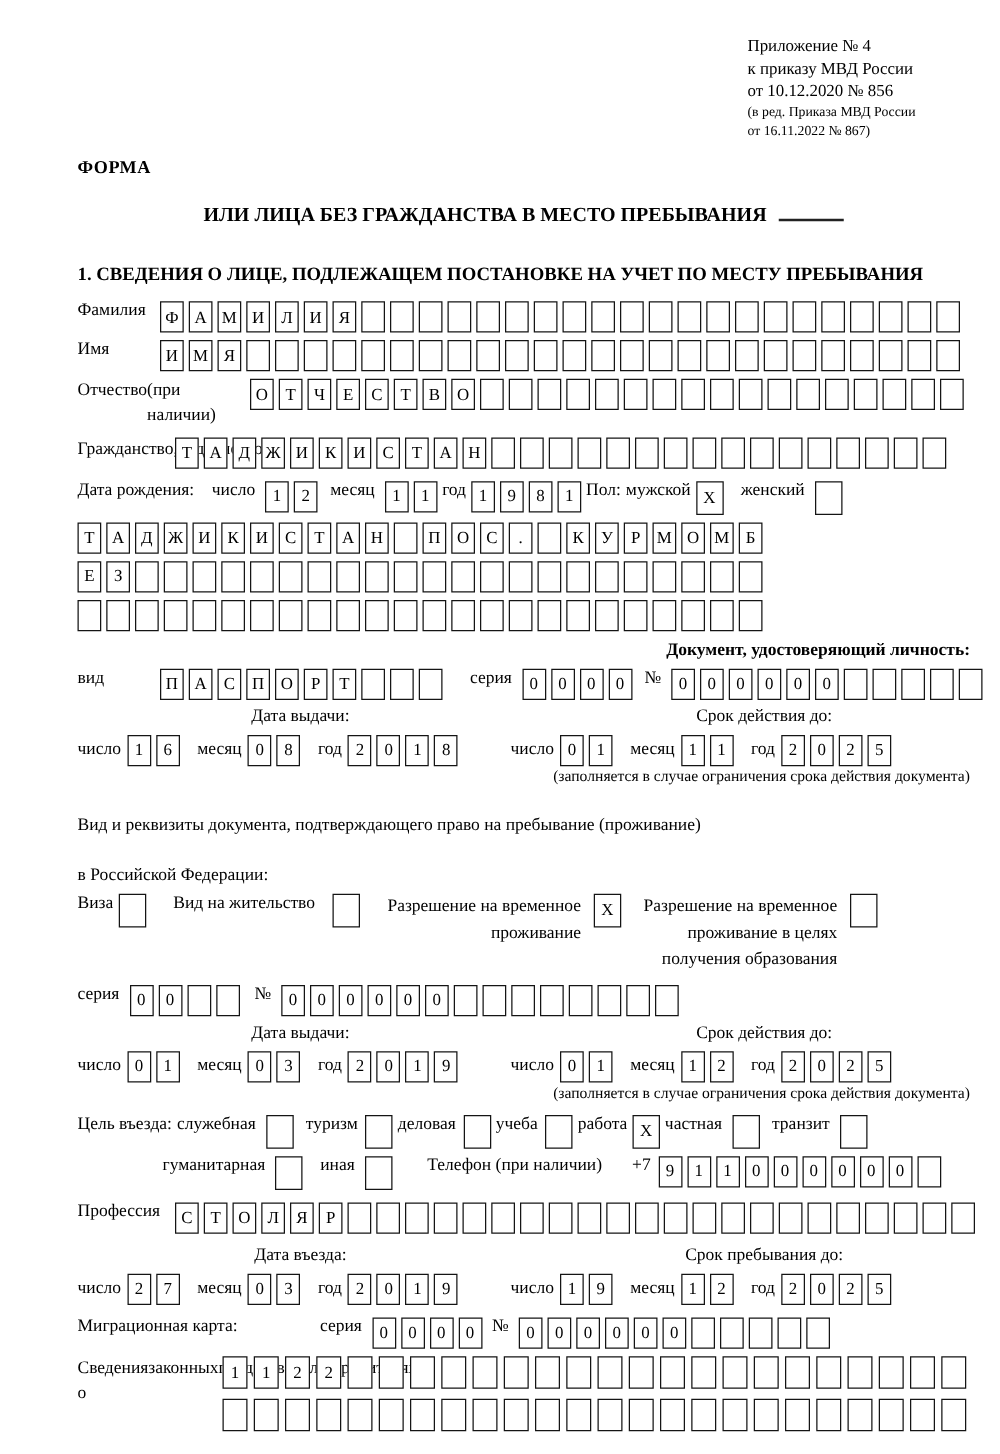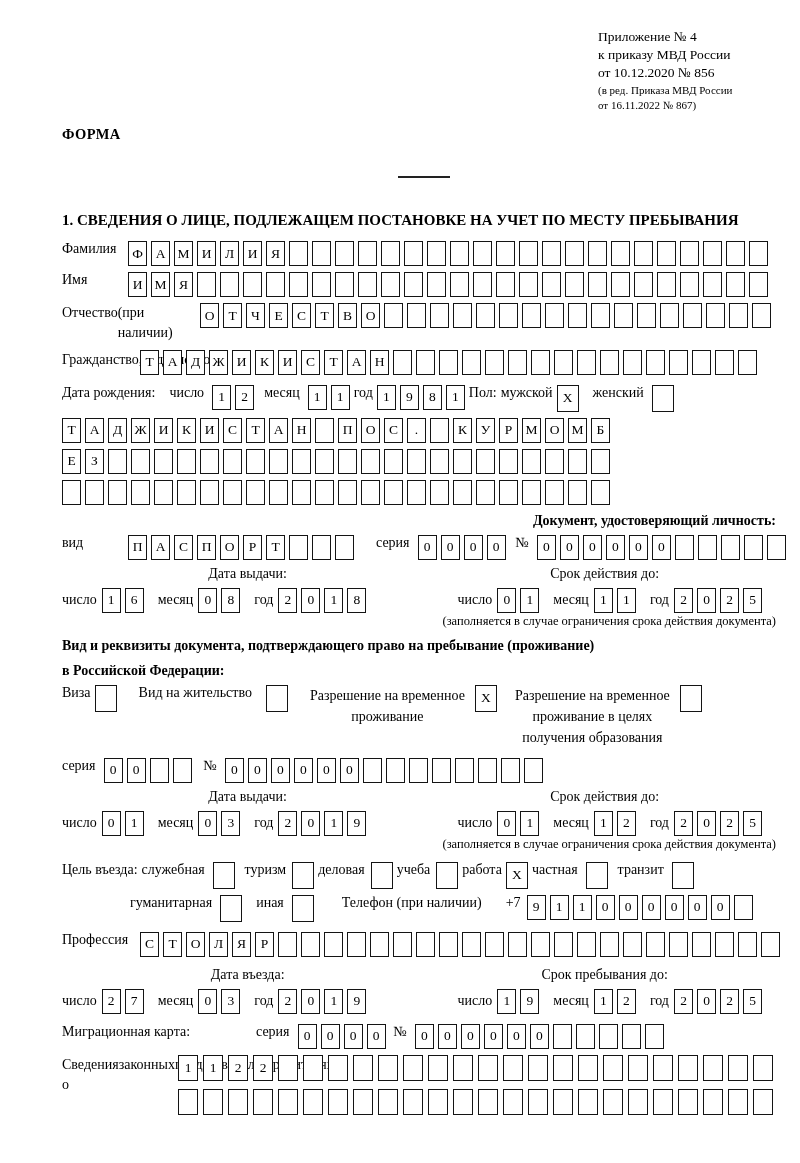--- a/index.html
+++ b/index.html
@@ -53,7 +53,7 @@
   <div class="forma">ФОРМА</div>
 
   <div class="title">
-    <div><span class="uline"></span></div>
+    <div><span>ИЛИ ЛИЦА БЕЗ ГРАЖДАНСТВА В МЕСТО ПРЕБЫВАНИЯ</span><span class="uline"></span></div>
   </div>
 
   <div class="sec">1. СВЕДЕНИЯ О ЛИЦЕ, ПОДЛЕЖАЩЕМ ПОСТАНОВКЕ НА УЧЕТ ПО МЕСТУ ПРЕБЫВАНИЯ</div>

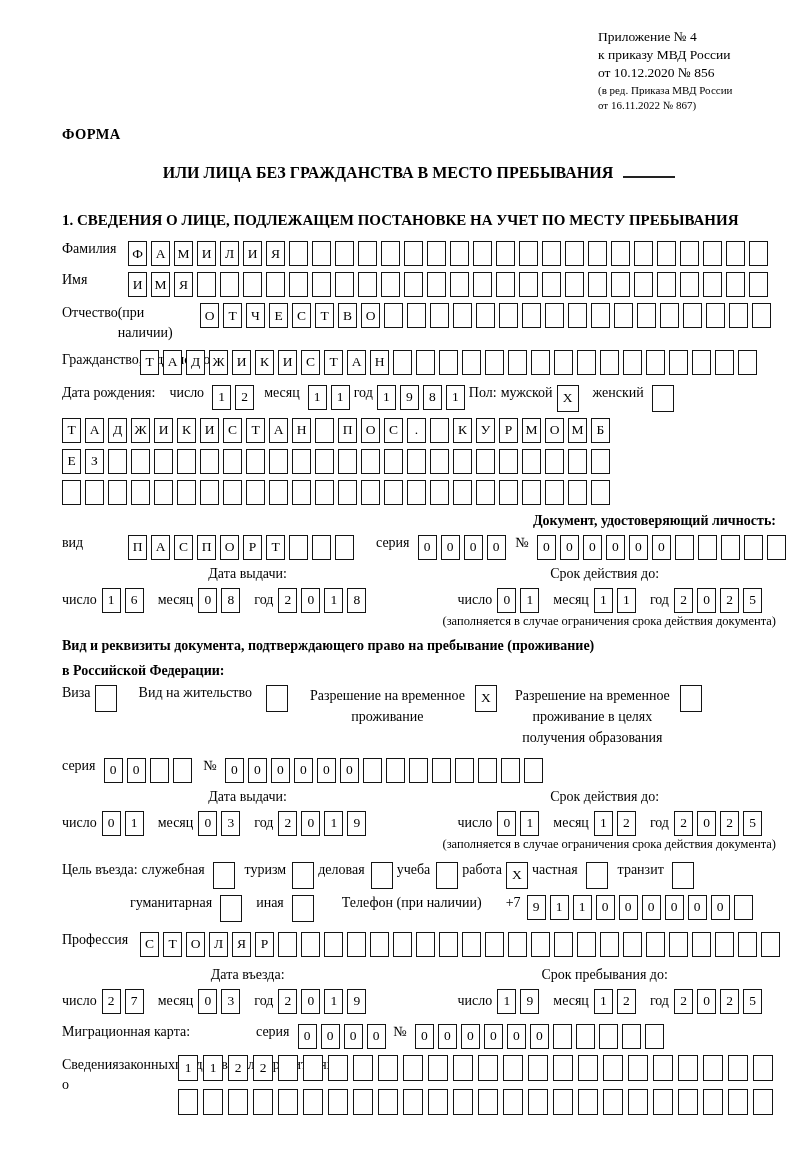--- a/index.html
+++ b/index.html
@@ -25,7 +25,7 @@
   .dg{display:flex;align-items:center;}
   .dg .lbl{margin-right:5px;}
   .dg .cellrow{margin-right:10px;}
-  .tworow{display:flex;justify-content:space-between;margin-top:6px;}
+  .tworow{display:flex;margin-top:6px;gap:28px;}
   .half{width:52%;text-align:center;font-size:14px;}
   .half2{width:48%;text-align:center;font-size:14px;}
   .note{font-size:12.5px;text-align:right;margin-top:1px;}

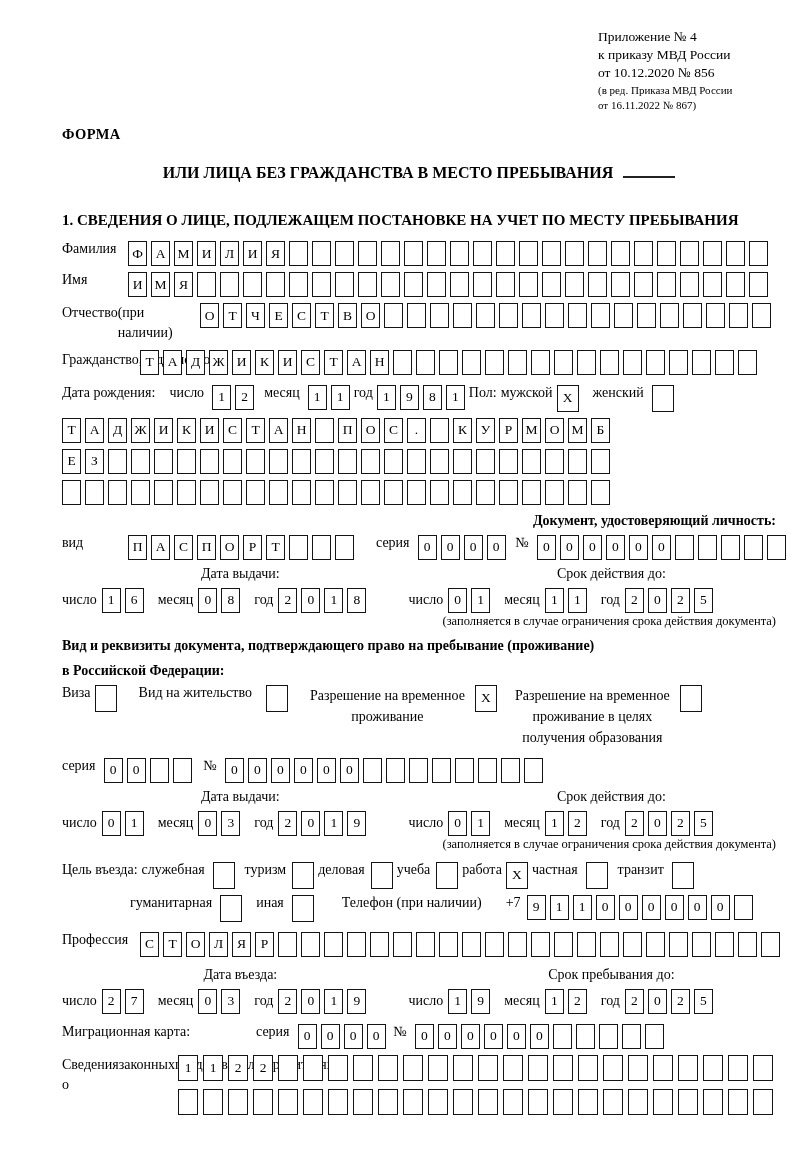--- a/index.html
+++ b/index.html
@@ -29,7 +29,7 @@
   .half{width:52%;text-align:center;font-size:14px;}
   .half2{width:48%;text-align:center;font-size:14px;}
   .note{font-size:12.5px;text-align:right;margin-top:1px;}
-  .plain{font-size:14px;margin-top:9px;font-weight:bold;}
+  .plain{font-size:14px;margin-top:24px;}
   .subhead{font-weight:bold;text-align:right;font-size:14px;margin-top:8px;}
   .optlbl{font-size:14px;text-align:center;line-height:1.5;flex:none;}
   .ml4{margin-left:4px;} .ml6{margin-left:6px;} .ml8{margin-left:8px;} .ml10{margin-left:10px;}

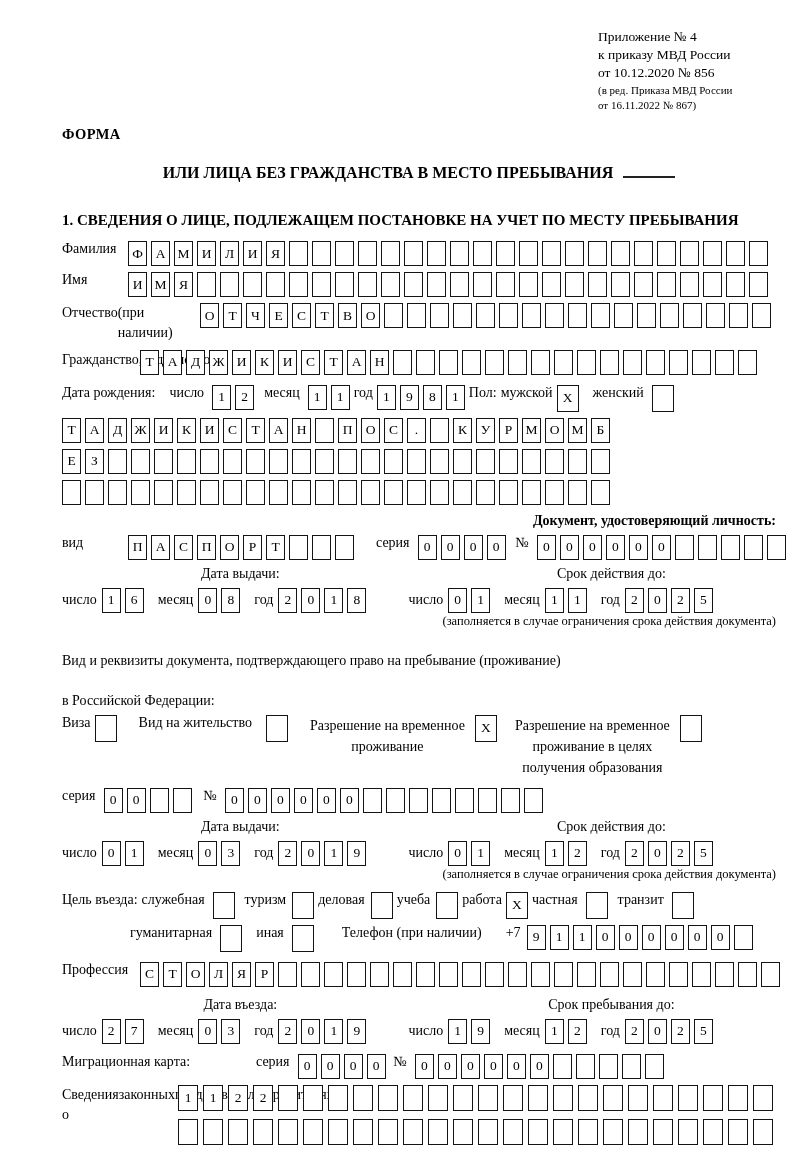--- a/index.html
+++ b/index.html
@@ -31,7 +31,7 @@
   .note{font-size:12.5px;text-align:right;margin-top:1px;}
   .plain{font-size:14px;margin-top:24px;}
   .subhead{font-weight:bold;text-align:right;font-size:14px;margin-top:8px;}
-  .optlbl{font-size:14px;text-align:center;line-height:1.5;flex:none;}
+  .optlbl{font-size:14px;text-align:right;line-height:1.5;flex:none;}
   .ml4{margin-left:4px;} .ml6{margin-left:6px;} .ml8{margin-left:8px;} .ml10{margin-left:10px;}
   .ml14{margin-left:14px;} .ml18{margin-left:18px;} .ml24{margin-left:24px;}
   .indent68{margin-left:68px;}

